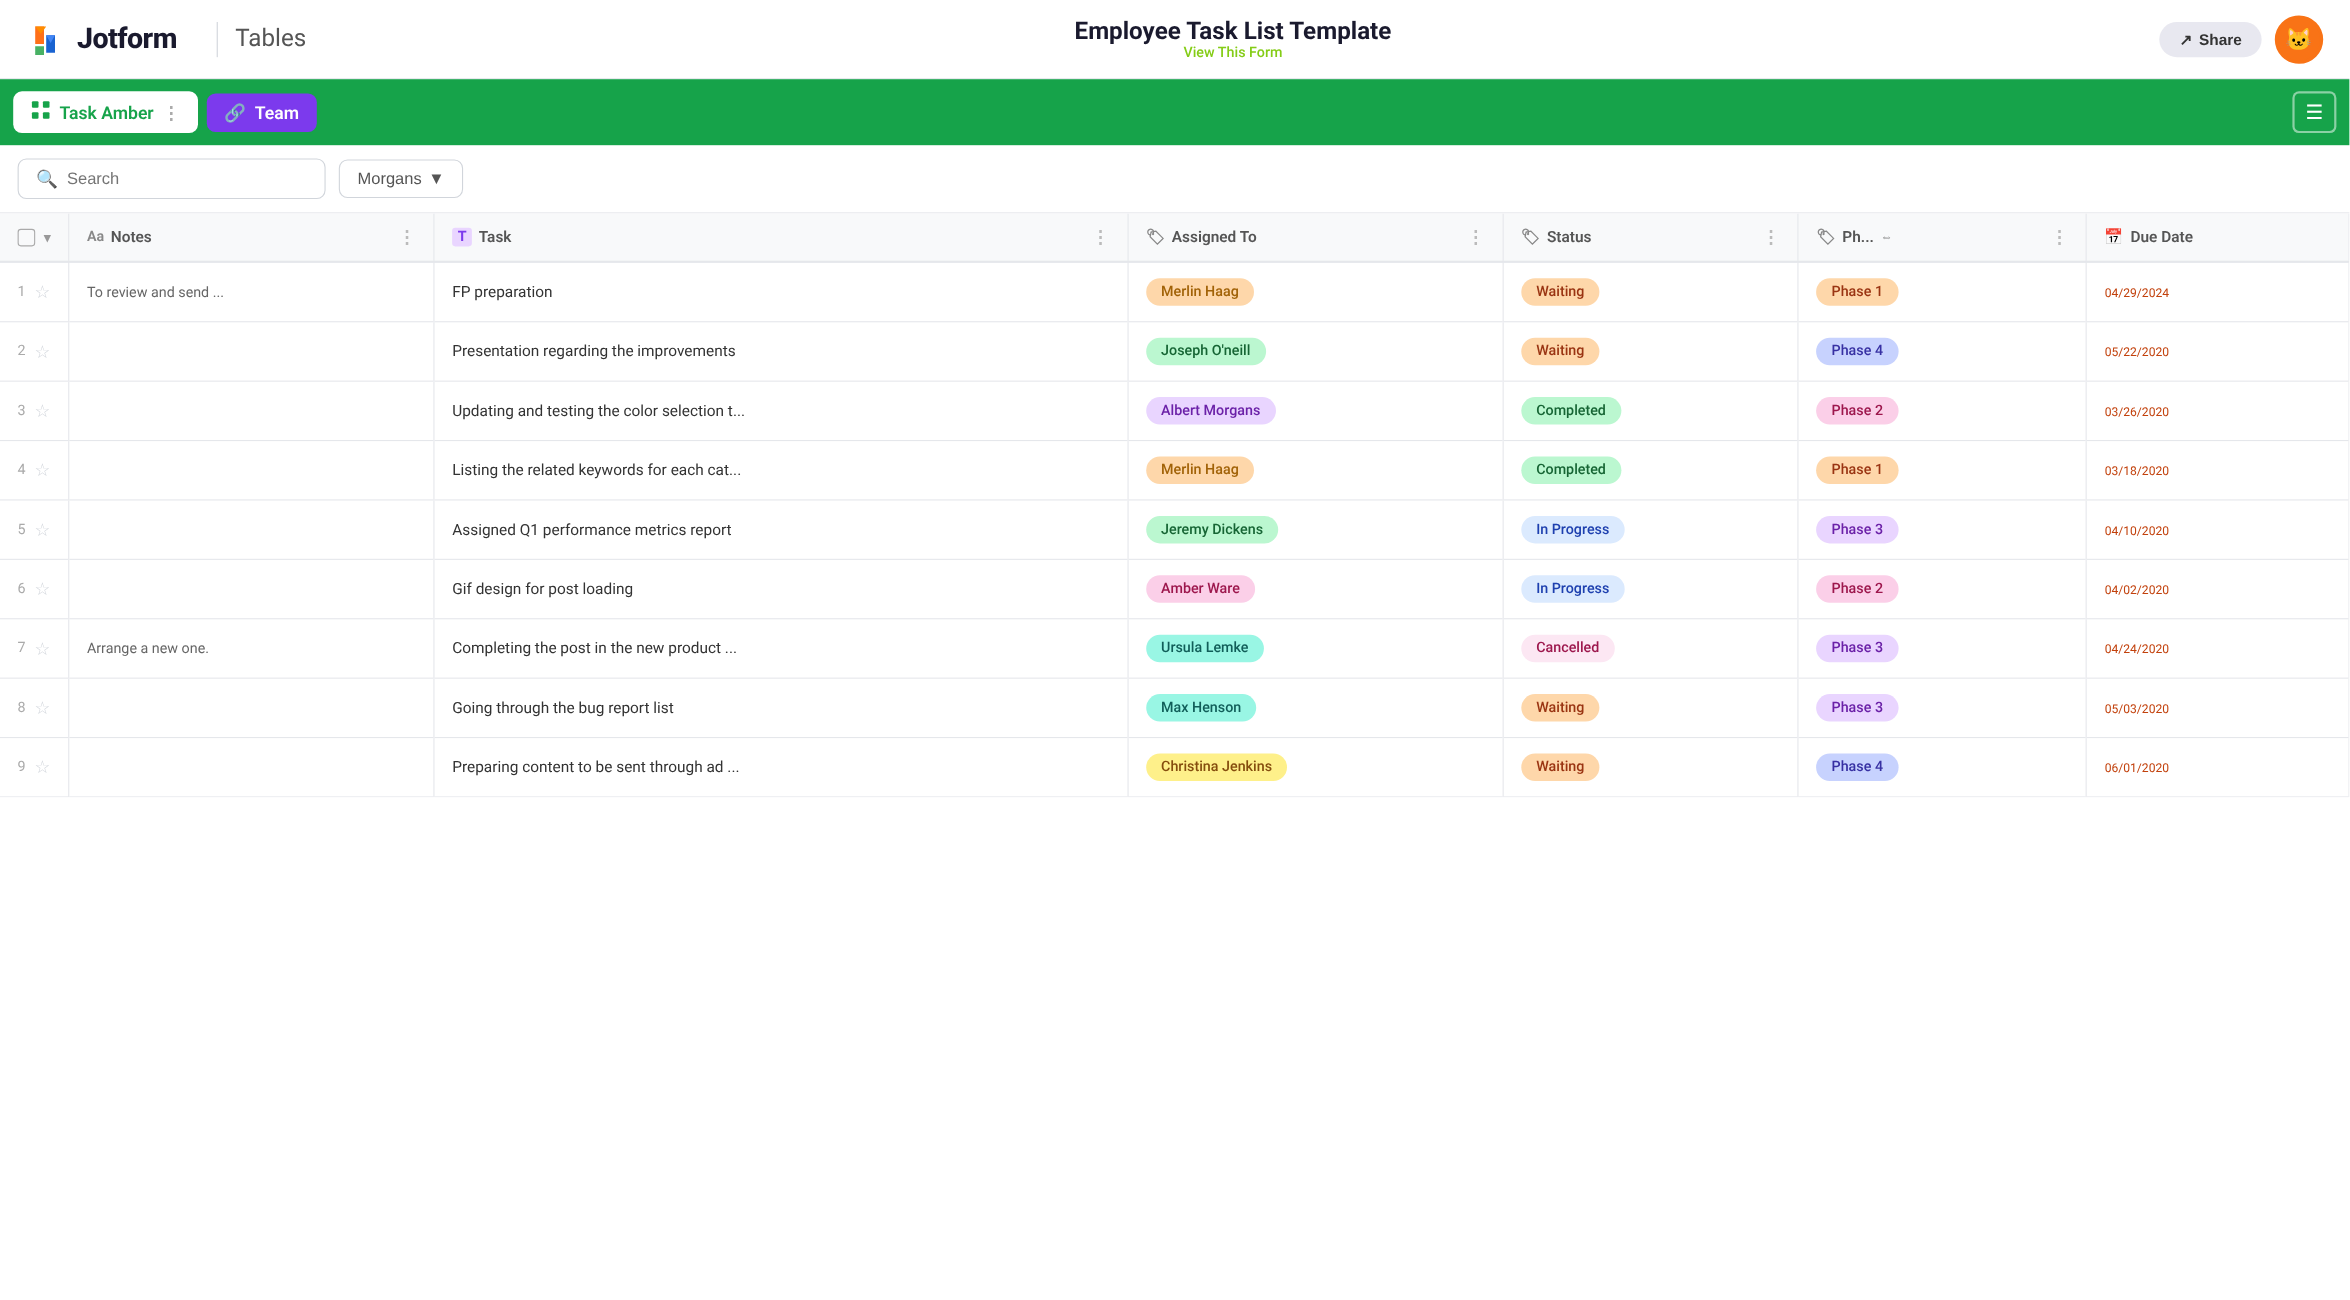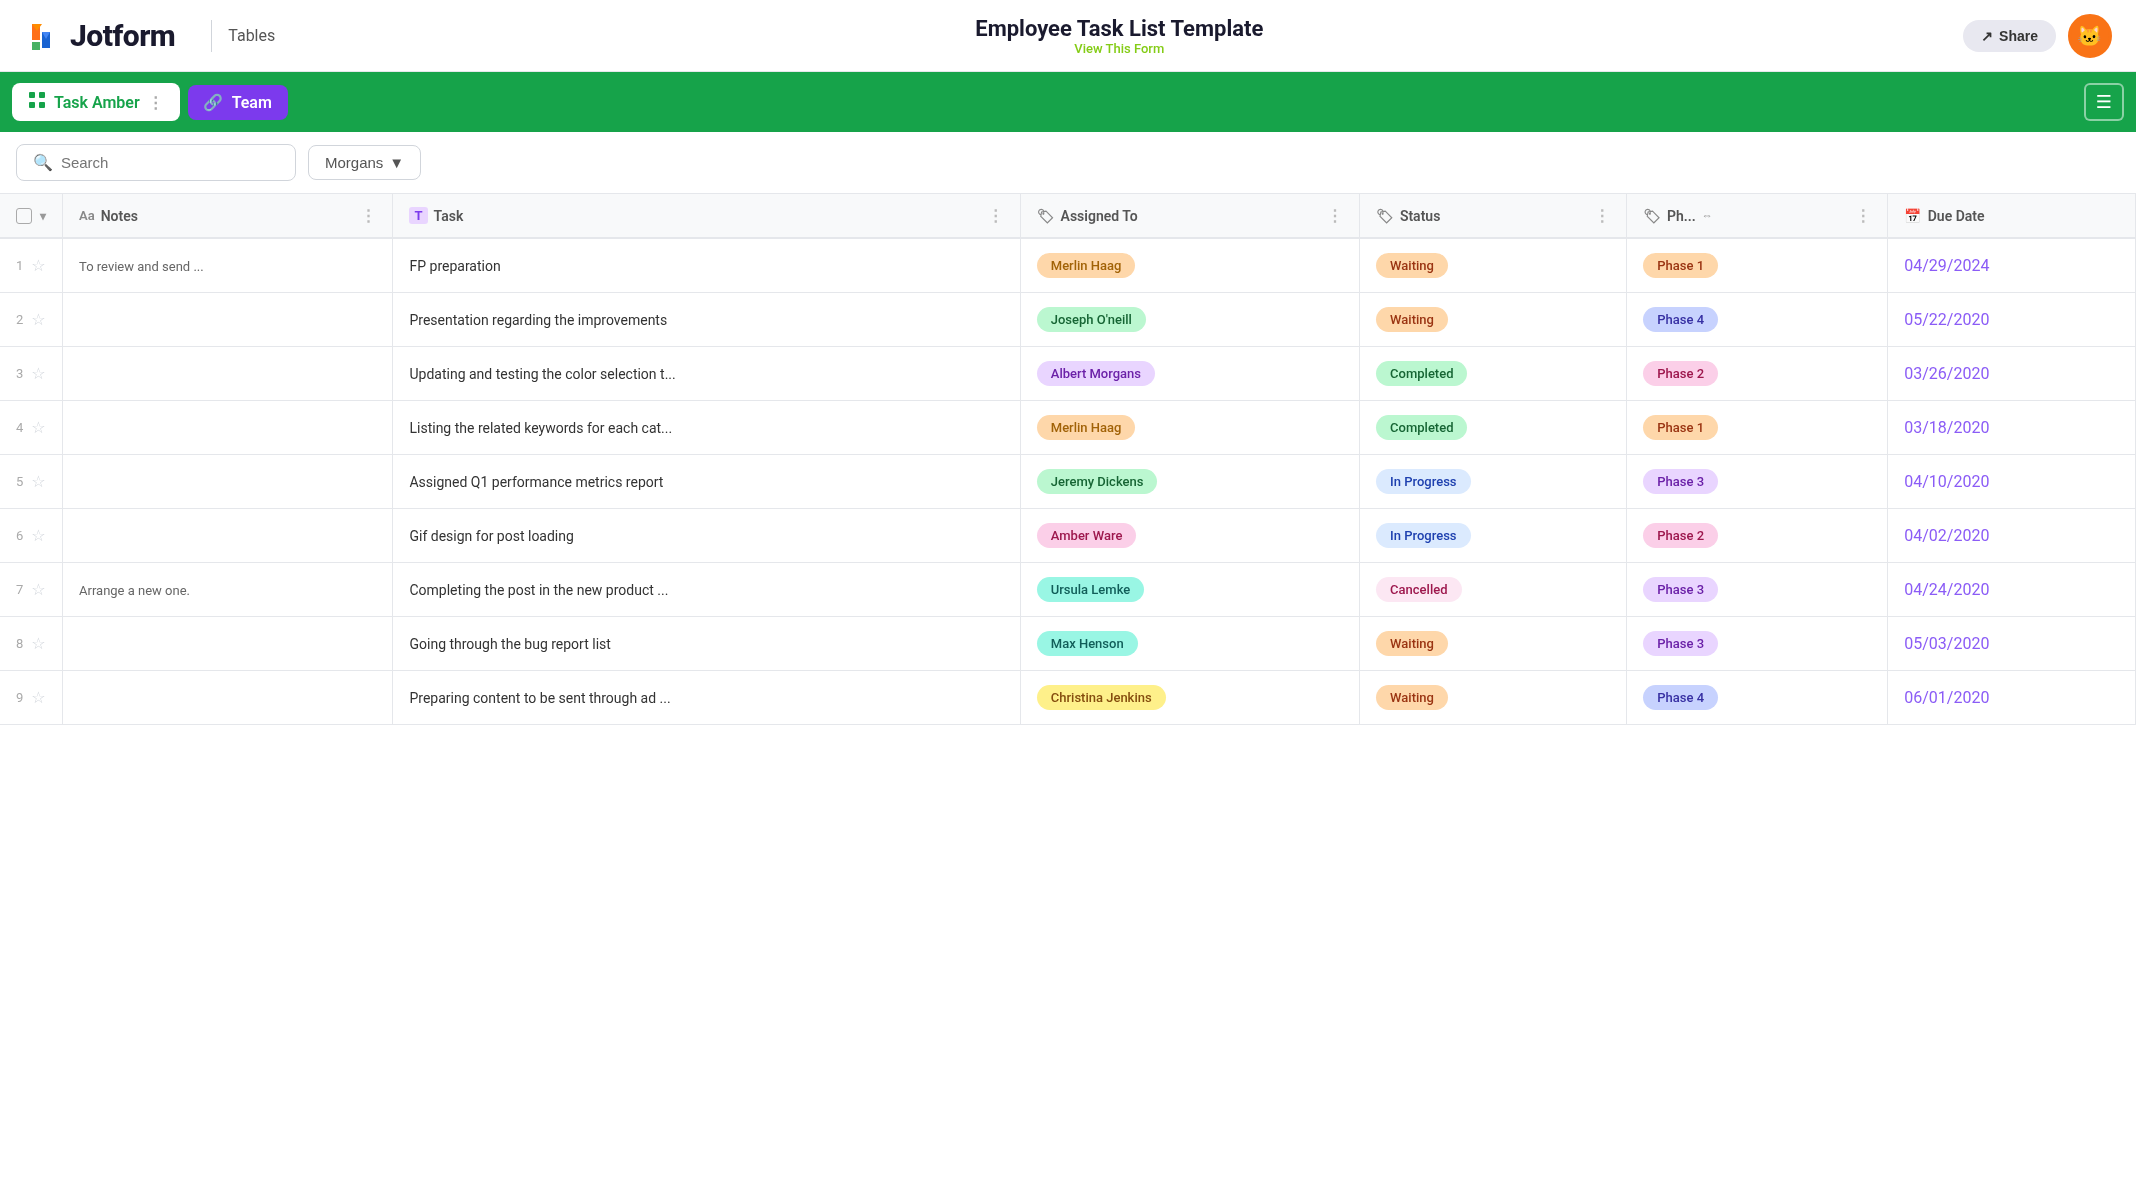--- a/index.html
+++ b/index.html
@@ -25,7 +25,7 @@
       height: 36px;
     }
     .logo-text {
-      font-size: 30px;
+      font-size: 26px;
       font-weight: 800;
       color: #1a1a2e;
       letter-spacing: -0.5px;

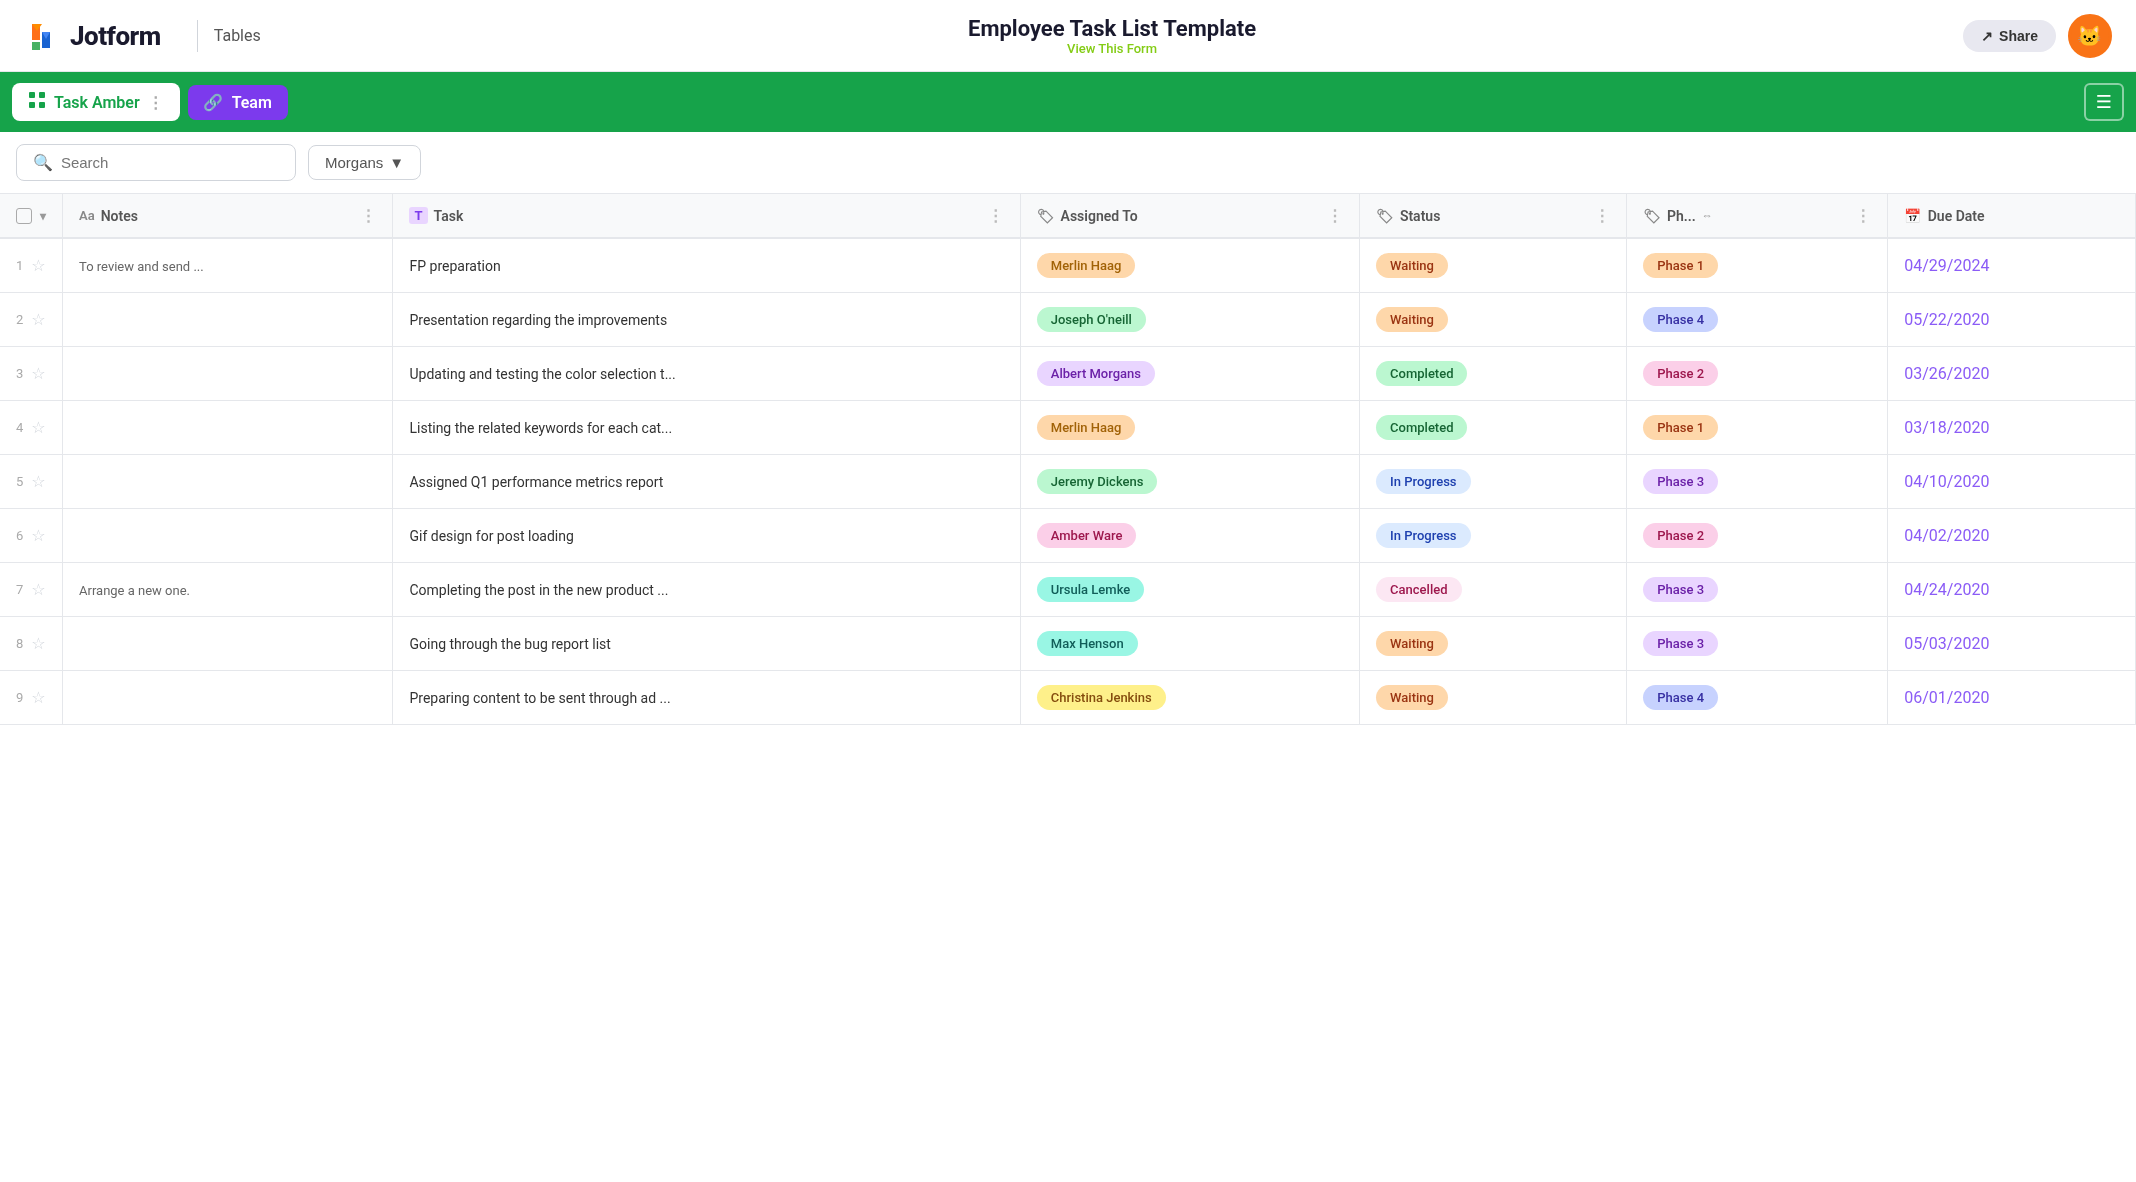--- a/index.html
+++ b/index.html
@@ -37,7 +37,7 @@
       margin: 0 16px;
     }
     .tables-label {
-      font-size: 16px;
+      font-size: 22px;
       color: #555;
       font-weight: 400;
     }

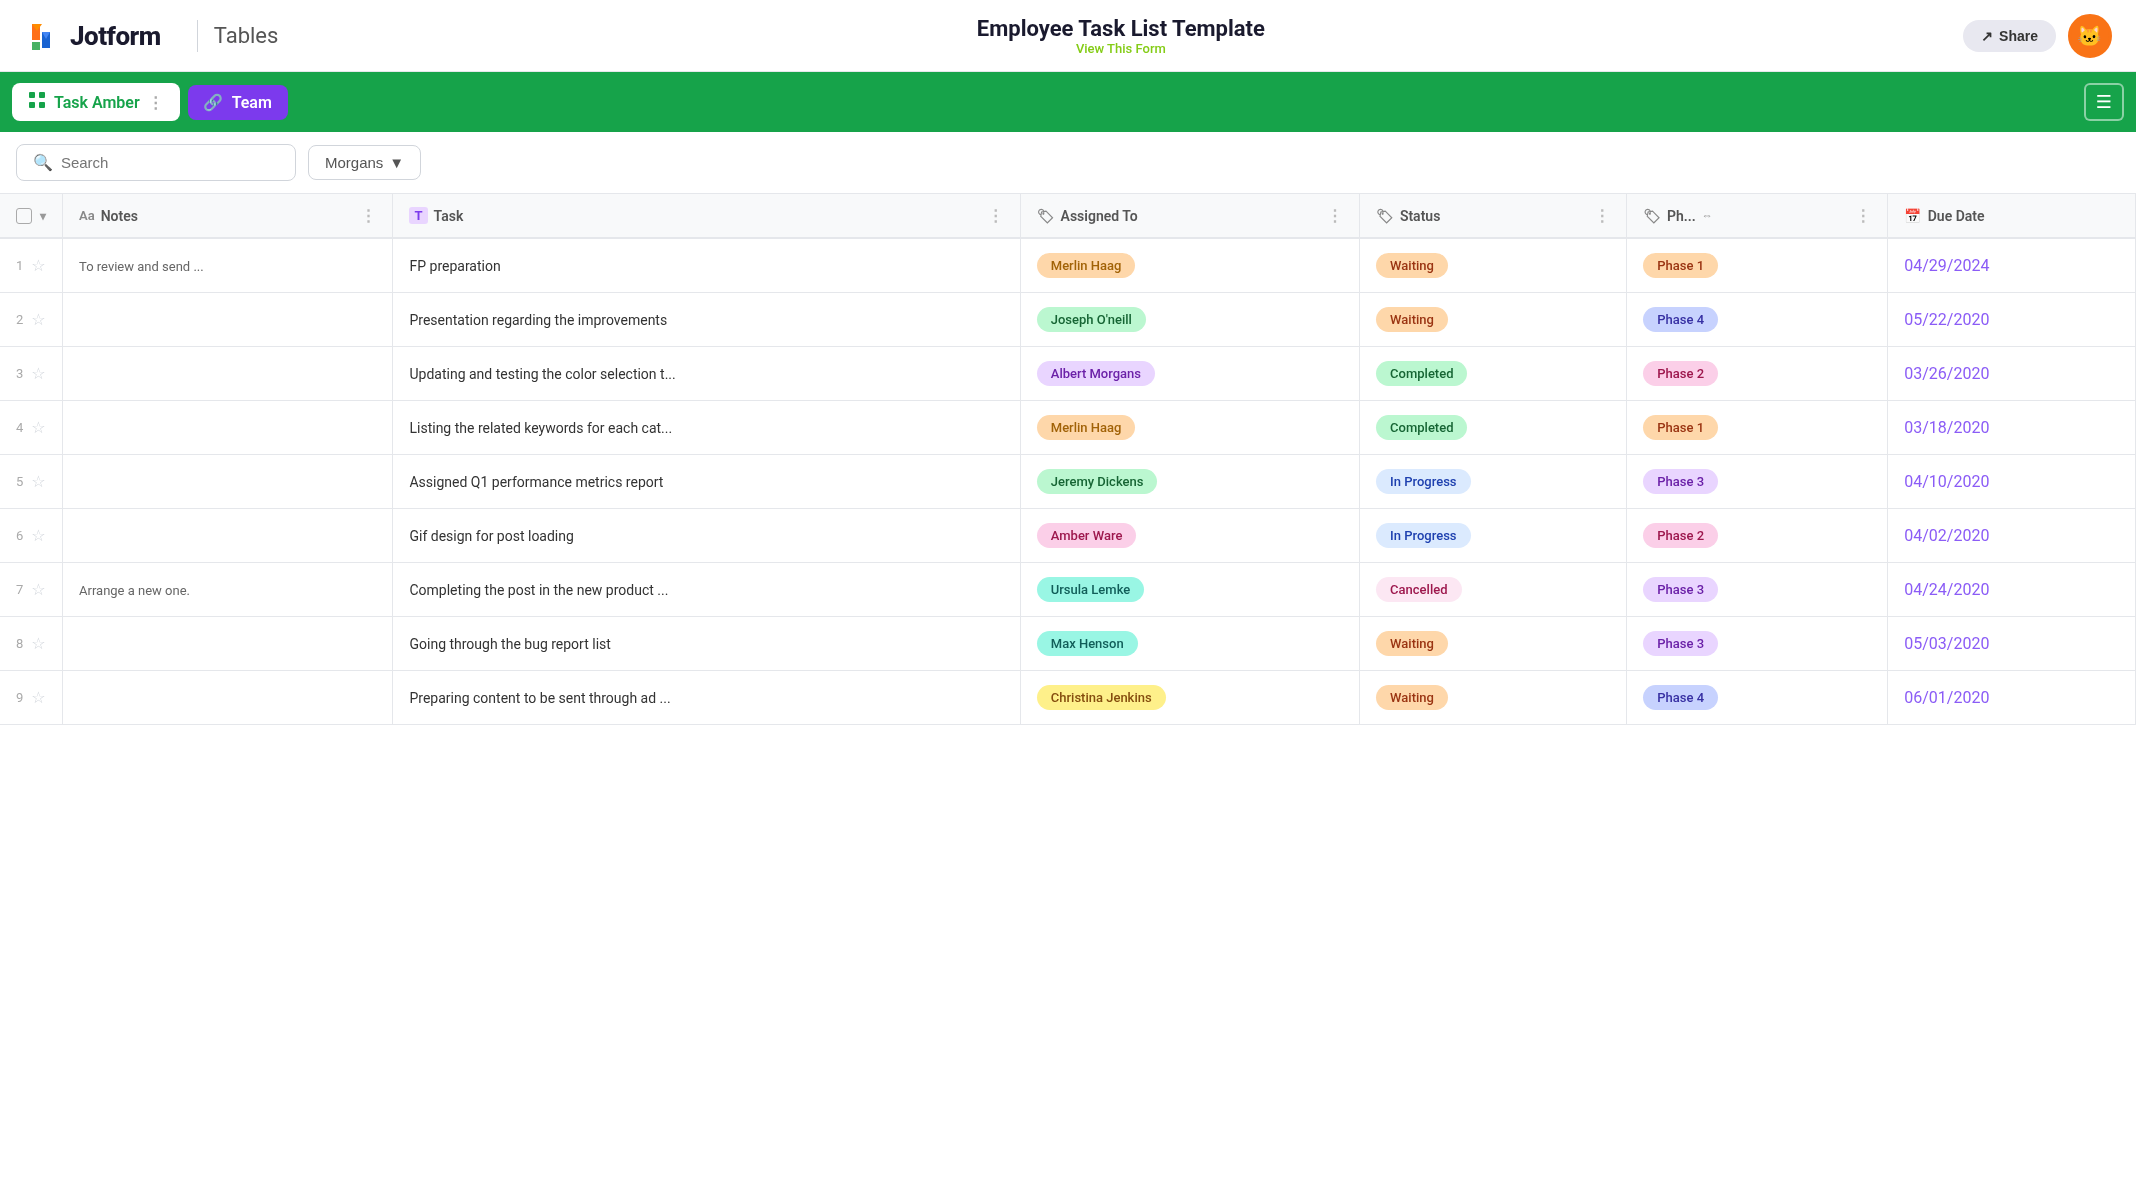--- a/index.html
+++ b/index.html
@@ -264,8 +264,8 @@
     .phase-4 { background: #c7d2fe; color: #3730a3; }
 
     .date-text {
-      color: #8b5cf6;
-      font-size: 16px;
+      color: #c2410c;
+      font-size: 11px;
       white-space: nowrap;
       margin-top: 44px;
     }

